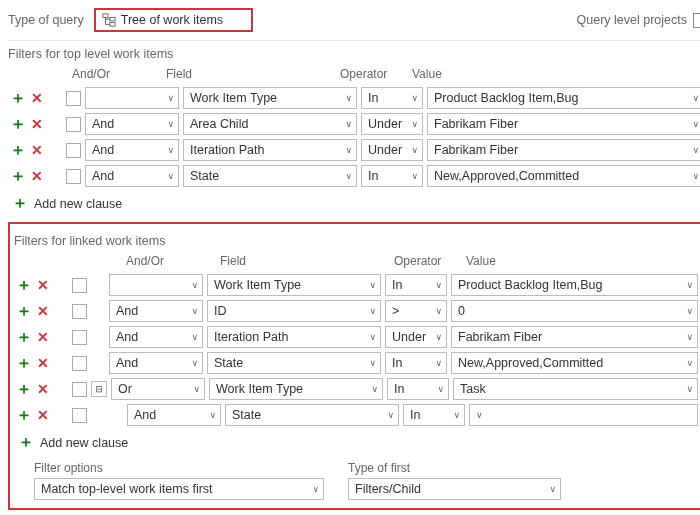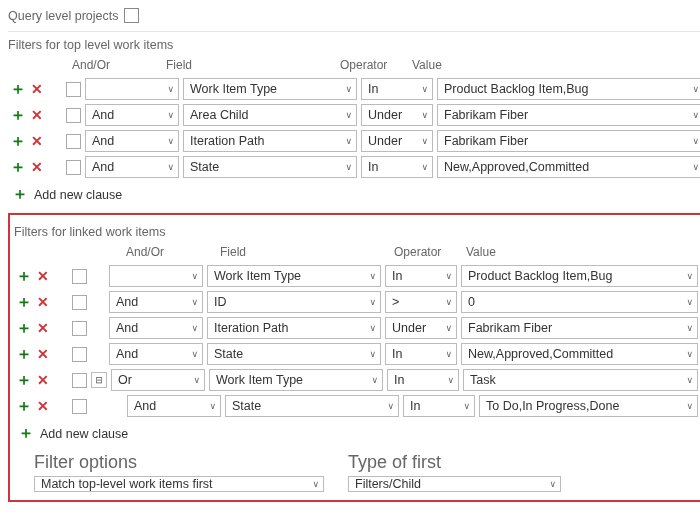--- a/index.html
+++ b/index.html
@@ -44,6 +44,18 @@
 <body>
 
 <div class="hdr">
+  <div class="hdr-left">
+    <span class="hdr-label">Type of query</span>
+    <span class="qtype">
+      <svg viewBox="0 0 16 16">
+          <rect x="1" y="1" width="6" height="4" fill="none" stroke="#555"></rect>
+          <rect x="9" y="5" width="6" height="4" fill="none" stroke="#555"></rect>
+          <rect x="9" y="11" width="6" height="4" fill="none" stroke="#555"></rect>
+          <path d="M4 5 V13 H9 M4 7 H9" fill="none" stroke="#555"></path>
+        </svg>
+      <span>Tree of work items</span>
+    </span>
+  </div>
   <div class="hdr-right">
     <span>Query level projects</span>
     <span class="checkbox"></span>

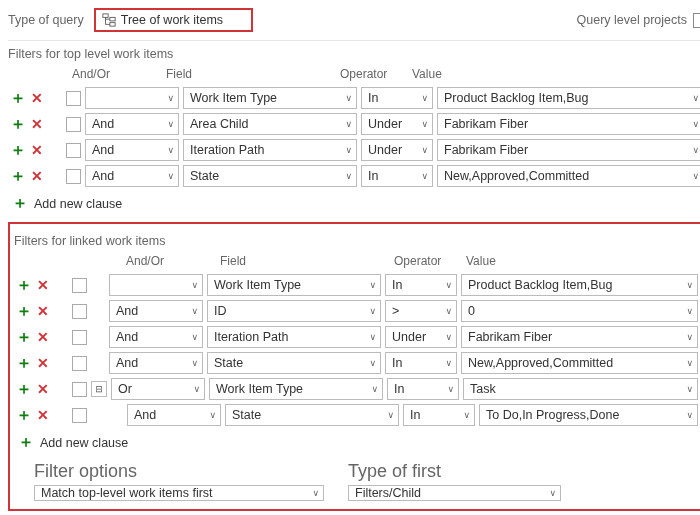--- a/index.html
+++ b/index.html
@@ -28,7 +28,7 @@
 .sel .caret{font-size:9px;color:#666}
 .w-andor{width:94px}
 .w-field{width:174px}
-.w-op{width:72px}
+.w-op{width:62px}
 .w-val{flex:1;margin-right:4px}
 .addline{display:flex;align-items:center;gap:6px;margin:4px 0 8px 4px;color:#333}
 .addline .plus{font-size:16px}

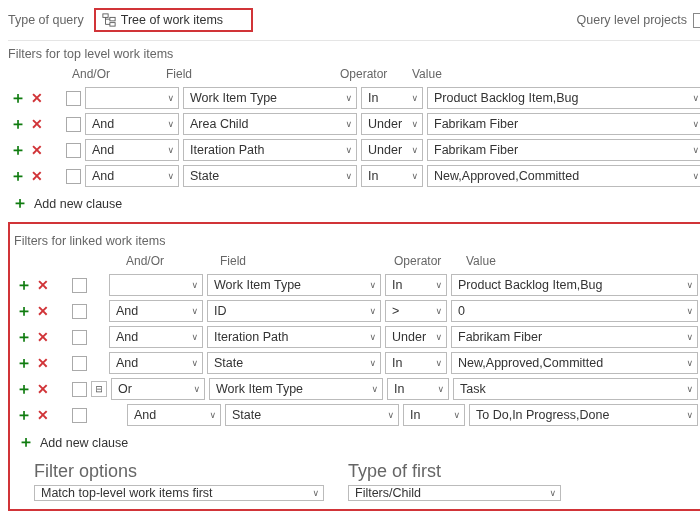--- a/index.html
+++ b/index.html
@@ -321,7 +321,6 @@
           <span class="caret">∨</span>
         </div>
         <div class="sel w-val">
-          <span>To Do,In Progress,Done</span>
           <span class="caret">∨</span>
         </div>
       </div>

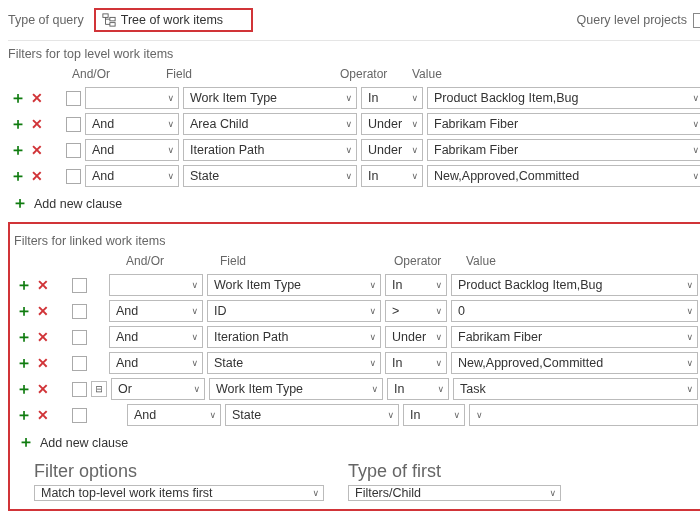--- a/index.html
+++ b/index.html
@@ -35,7 +35,7 @@
 .highlight-box{border:2px solid #d13438;padding:6px 4px 8px 4px;margin-top:2px}
 .bottom{display:flex;gap:24px;margin-top:8px;padding-left:20px}
 .bottom .grp{display:flex;flex-direction:column;gap:3px}
-.bottom .lbl{font-size:18px;color:#666}
+.bottom .lbl{font-size:12px;color:#666}
 .bottom .sel{height:16px}
 .w-filteropt{width:290px}
 .w-treetype{width:213px}

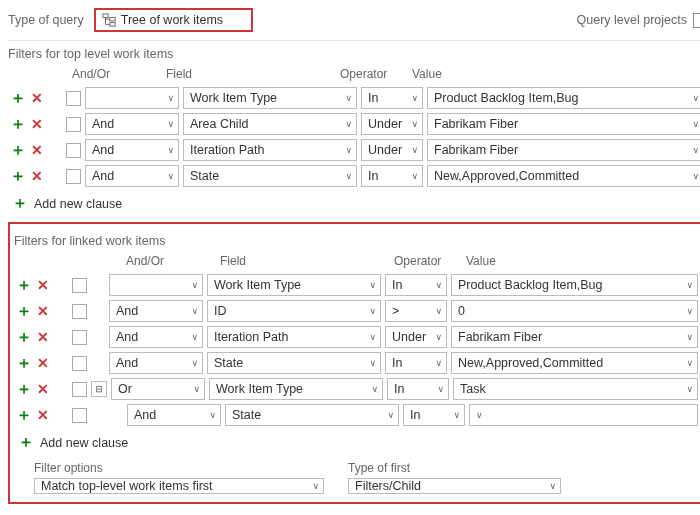--- a/index.html
+++ b/index.html
@@ -36,7 +36,7 @@
 .bottom{display:flex;gap:24px;margin-top:8px;padding-left:20px}
 .bottom .grp{display:flex;flex-direction:column;gap:3px}
 .bottom .lbl{font-size:12px;color:#666}
-.bottom .sel{height:16px}
+.bottom .sel{height:22px}
 .w-filteropt{width:290px}
 .w-treetype{width:213px}
 </style>

